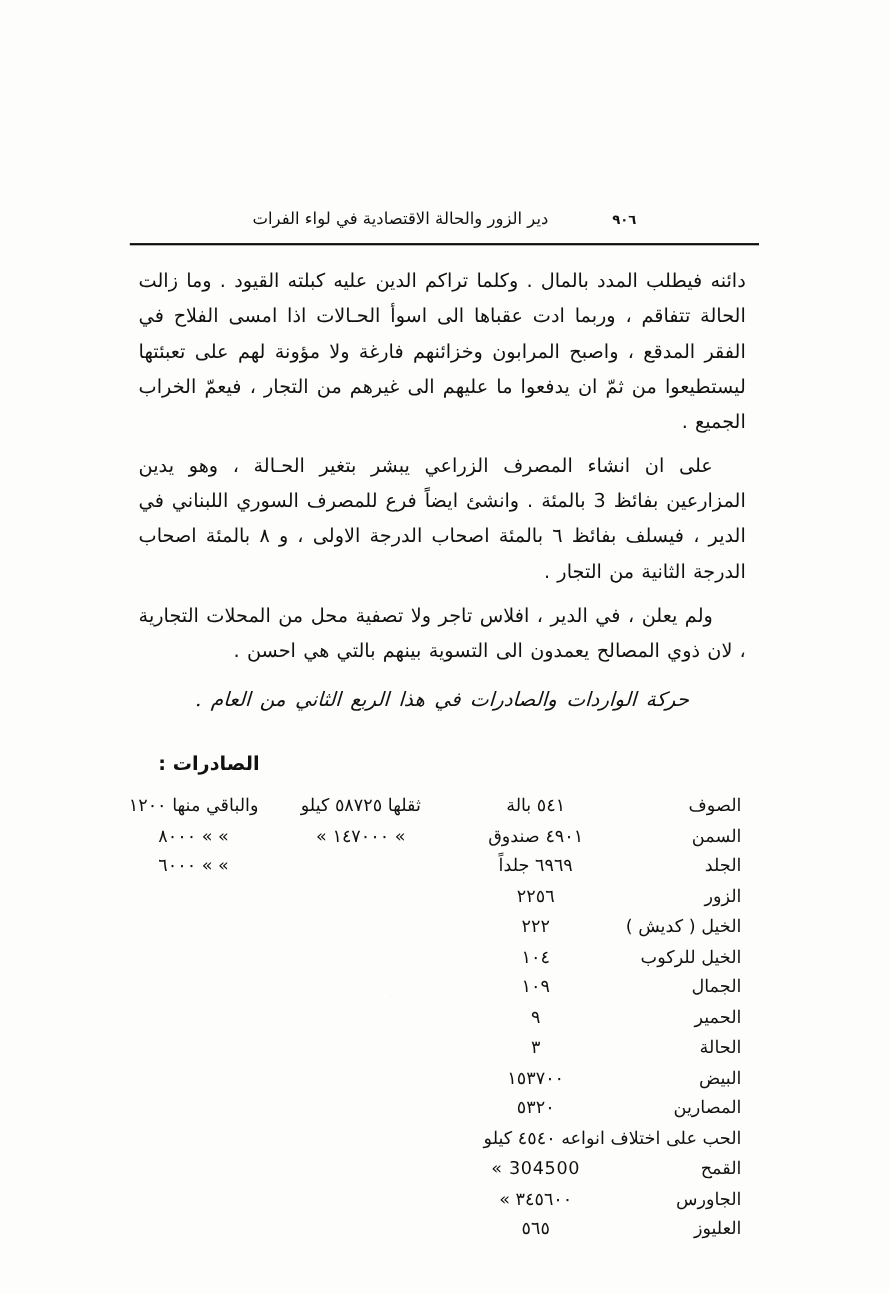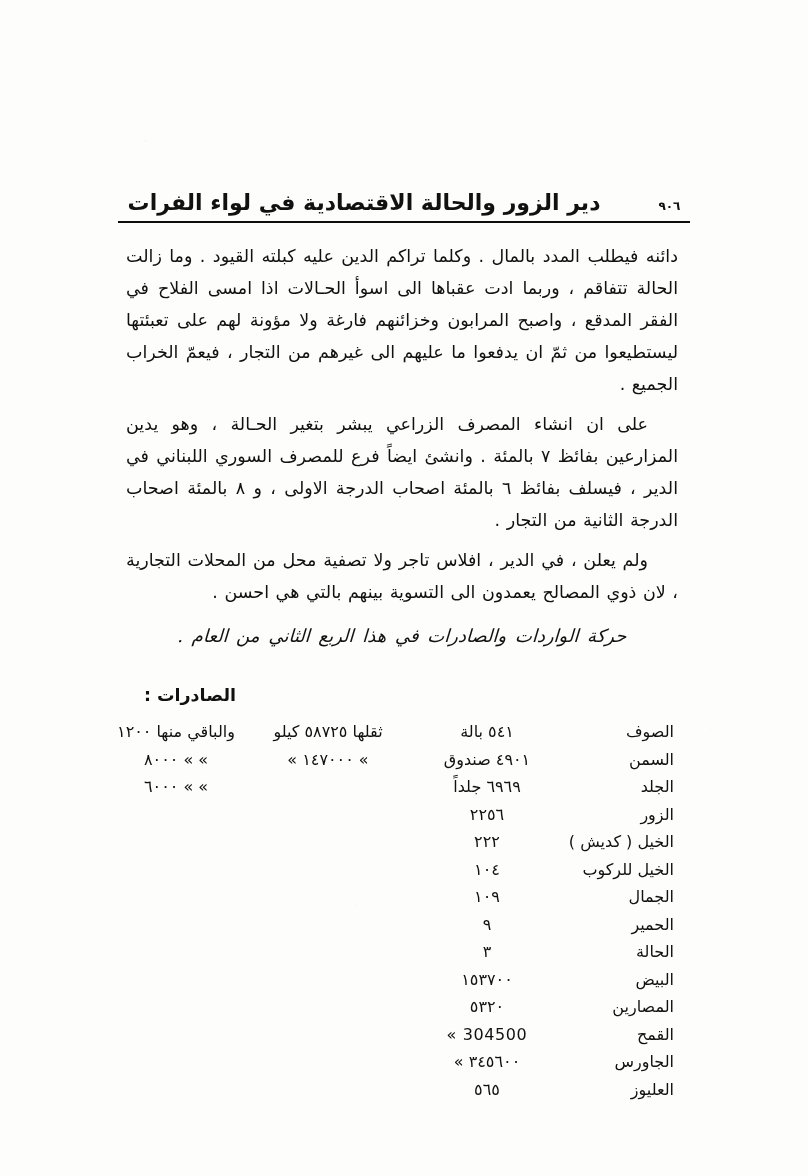--- a/index.html
+++ b/index.html
@@ -59,8 +59,8 @@
     white-space: nowrap;
   }
   .hdr-title {
-    font-size: 22px;
-    font-weight: 700;
+    font-size: 15px;
+    font-weight: 400;
     white-space: nowrap;
   }
 

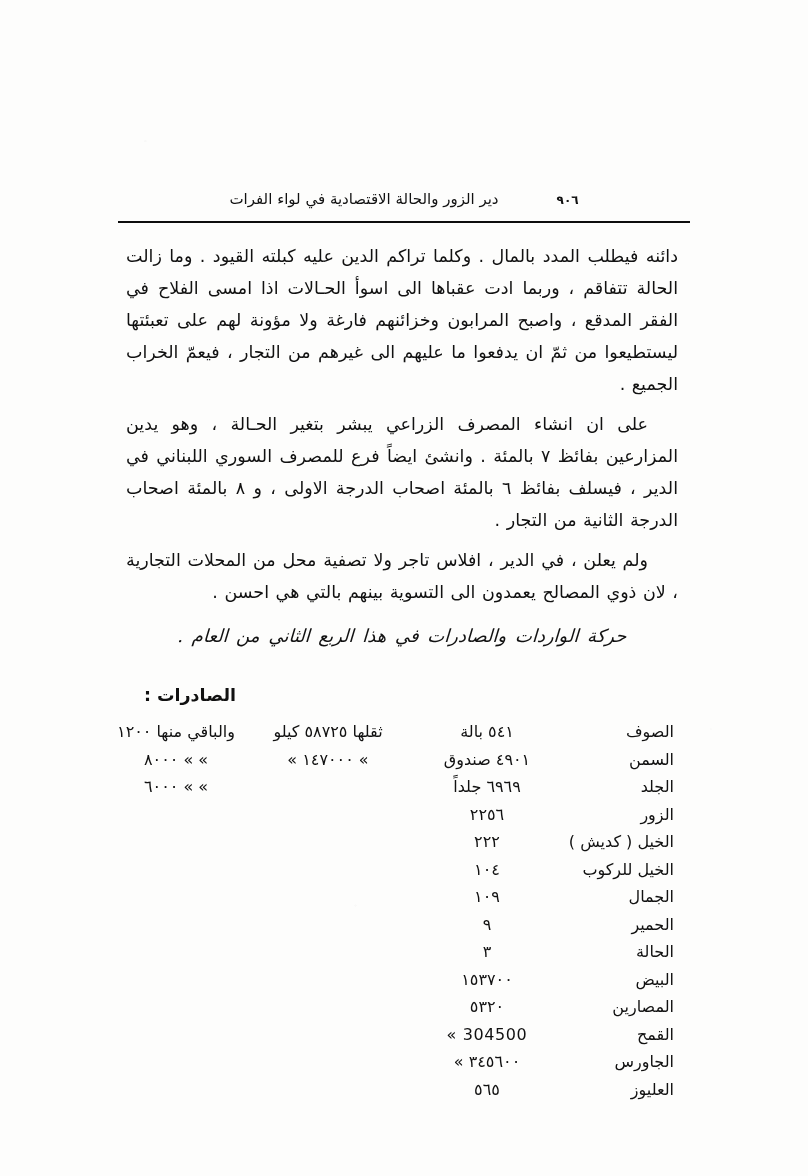--- a/index.html
+++ b/index.html
@@ -181,7 +181,7 @@
 
   <div id="body-text">
     <p class="para last-line-right gap-after">دائنه فيطلب المدد بالمال . وكلما تراكم الدين عليه كبلته القيود . وما زالت الحالة تتفاقم ، وربما ادت عقباها الى اسوأ الحـالات اذا امسى الفلاح في الفقر المدقع ، واصبح المرابون وخزائنهم فارغة ولا مؤونة لهم على تعبئتها ليستطيعوا من ثمّ ان يدفعوا ما عليهم الى غيرهم من التجار ، فيعمّ الخراب الجميع .</p>
-    <p class="para indent last-line-right gap-after">على ان انشاء المصرف الزراعي يبشر بتغير الحـالة ، وهو يدين المزارعين بفائظ ٧ بالمئة . وانشئ ايضاً فرع للمصرف السوري اللبناني في الدير ، فيسلف بفائظ ٦ بالمئة اصحاب الدرجة الاولى ، و ٨ بالمئة اصحاب الدرجة الثانية من التجار .</p>
+    <p class="para indent last-line-right gap-after">على ان انشاء المصرف الزراعي يبشر بتغير الحـالة ، وهو يدين المزارعين بفائظ 3 بالمئة . وانشئ ايضاً فرع للمصرف السوري اللبناني في الدير ، فيسلف بفائظ ٦ بالمئة اصحاب الدرجة الاولى ، و ٨ بالمئة اصحاب الدرجة الثانية من التجار .</p>
     <p class="para indent last-line-right">ولم يعلن ، في الدير ، افلاس تاجر ولا تصفية محل من المحلات التجارية ، لان ذوي المصالح يعمدون الى التسوية بينهم بالتي هي احسن .</p>
   </div>
 

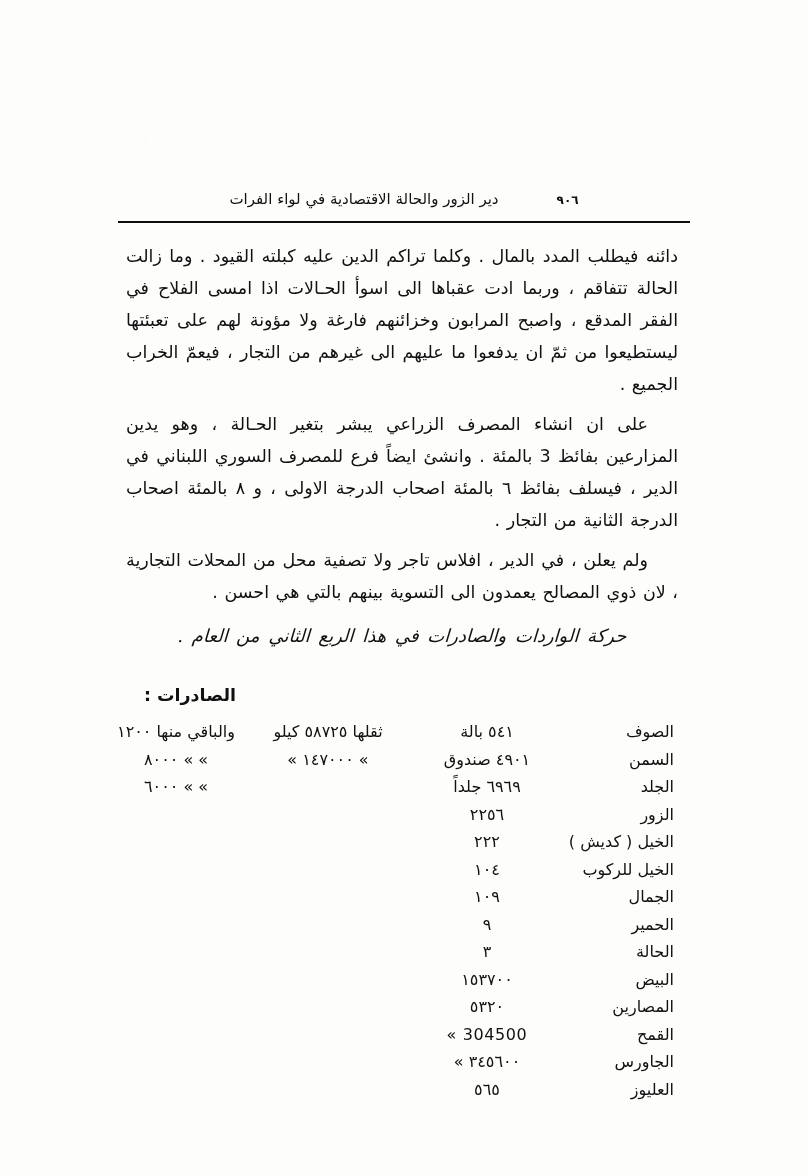--- a/index.html
+++ b/index.html
@@ -258,6 +258,12 @@
           <td class="col-rest"></td>
         </tr>
         <tr>
+          <td class="col-item">الحب على اختلاف انواعه ٤٥٤٠ كيلو</td>
+          <td class="col-qty"></td>
+          <td class="col-note"></td>
+          <td class="col-rest"></td>
+        </tr>
+        <tr>
           <td class="col-item">القمح</td>
           <td class="col-qty">304500 »</td>
           <td class="col-note"></td>

